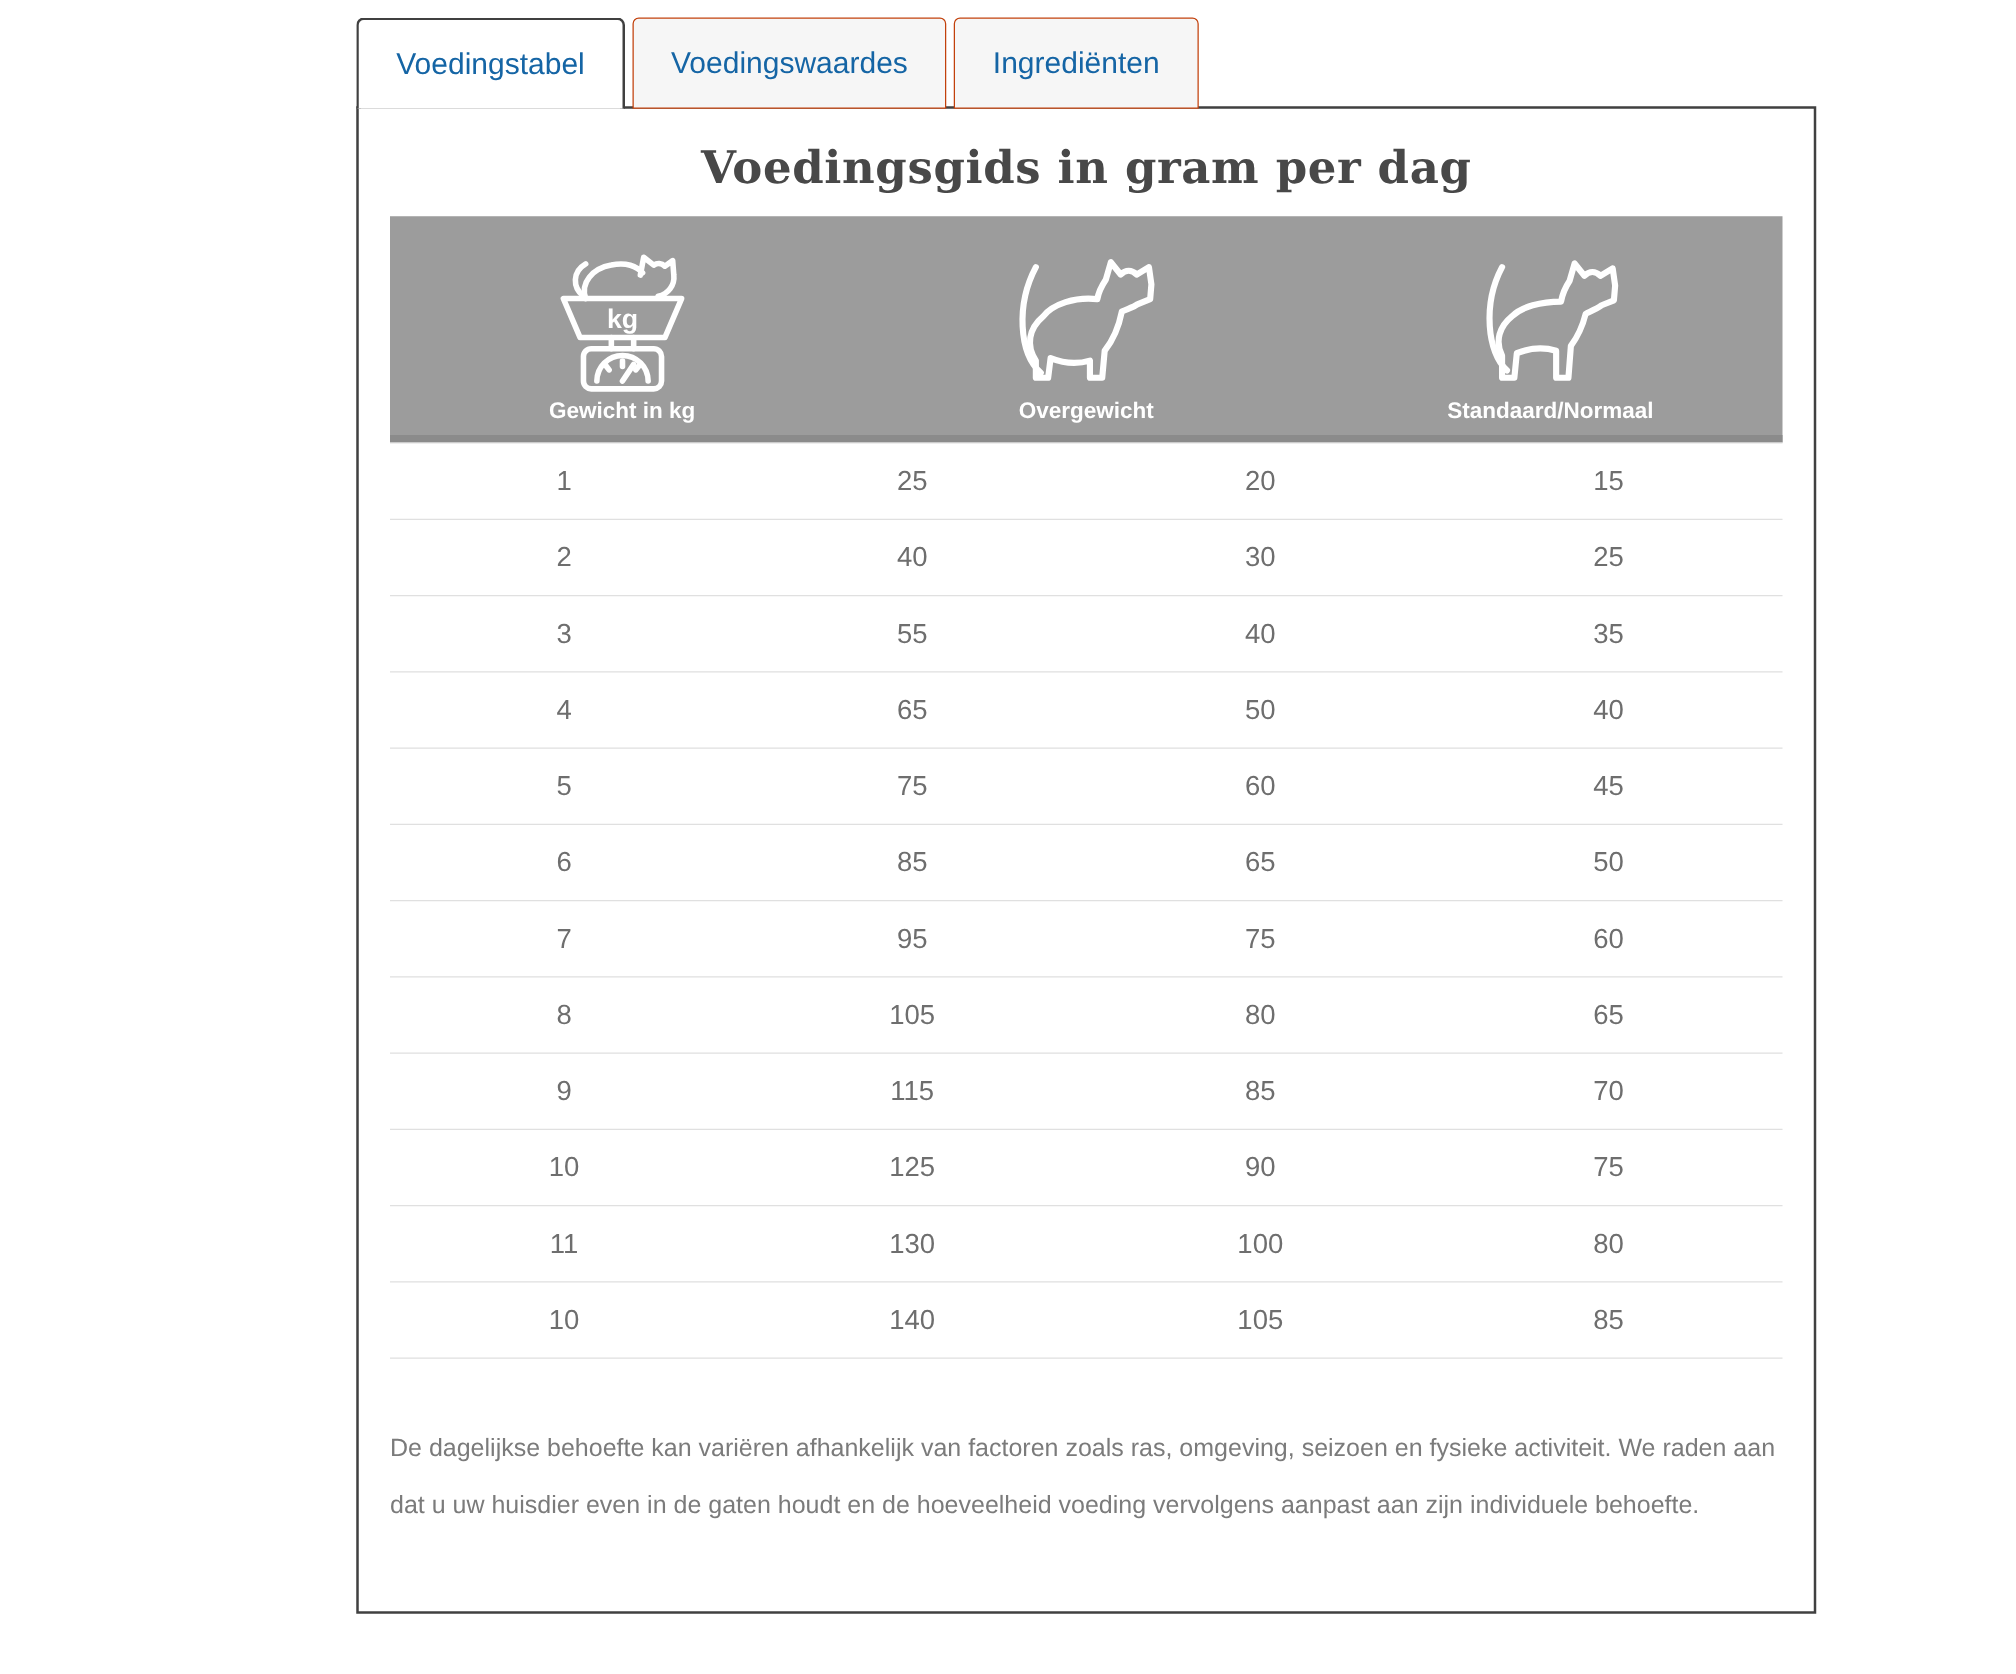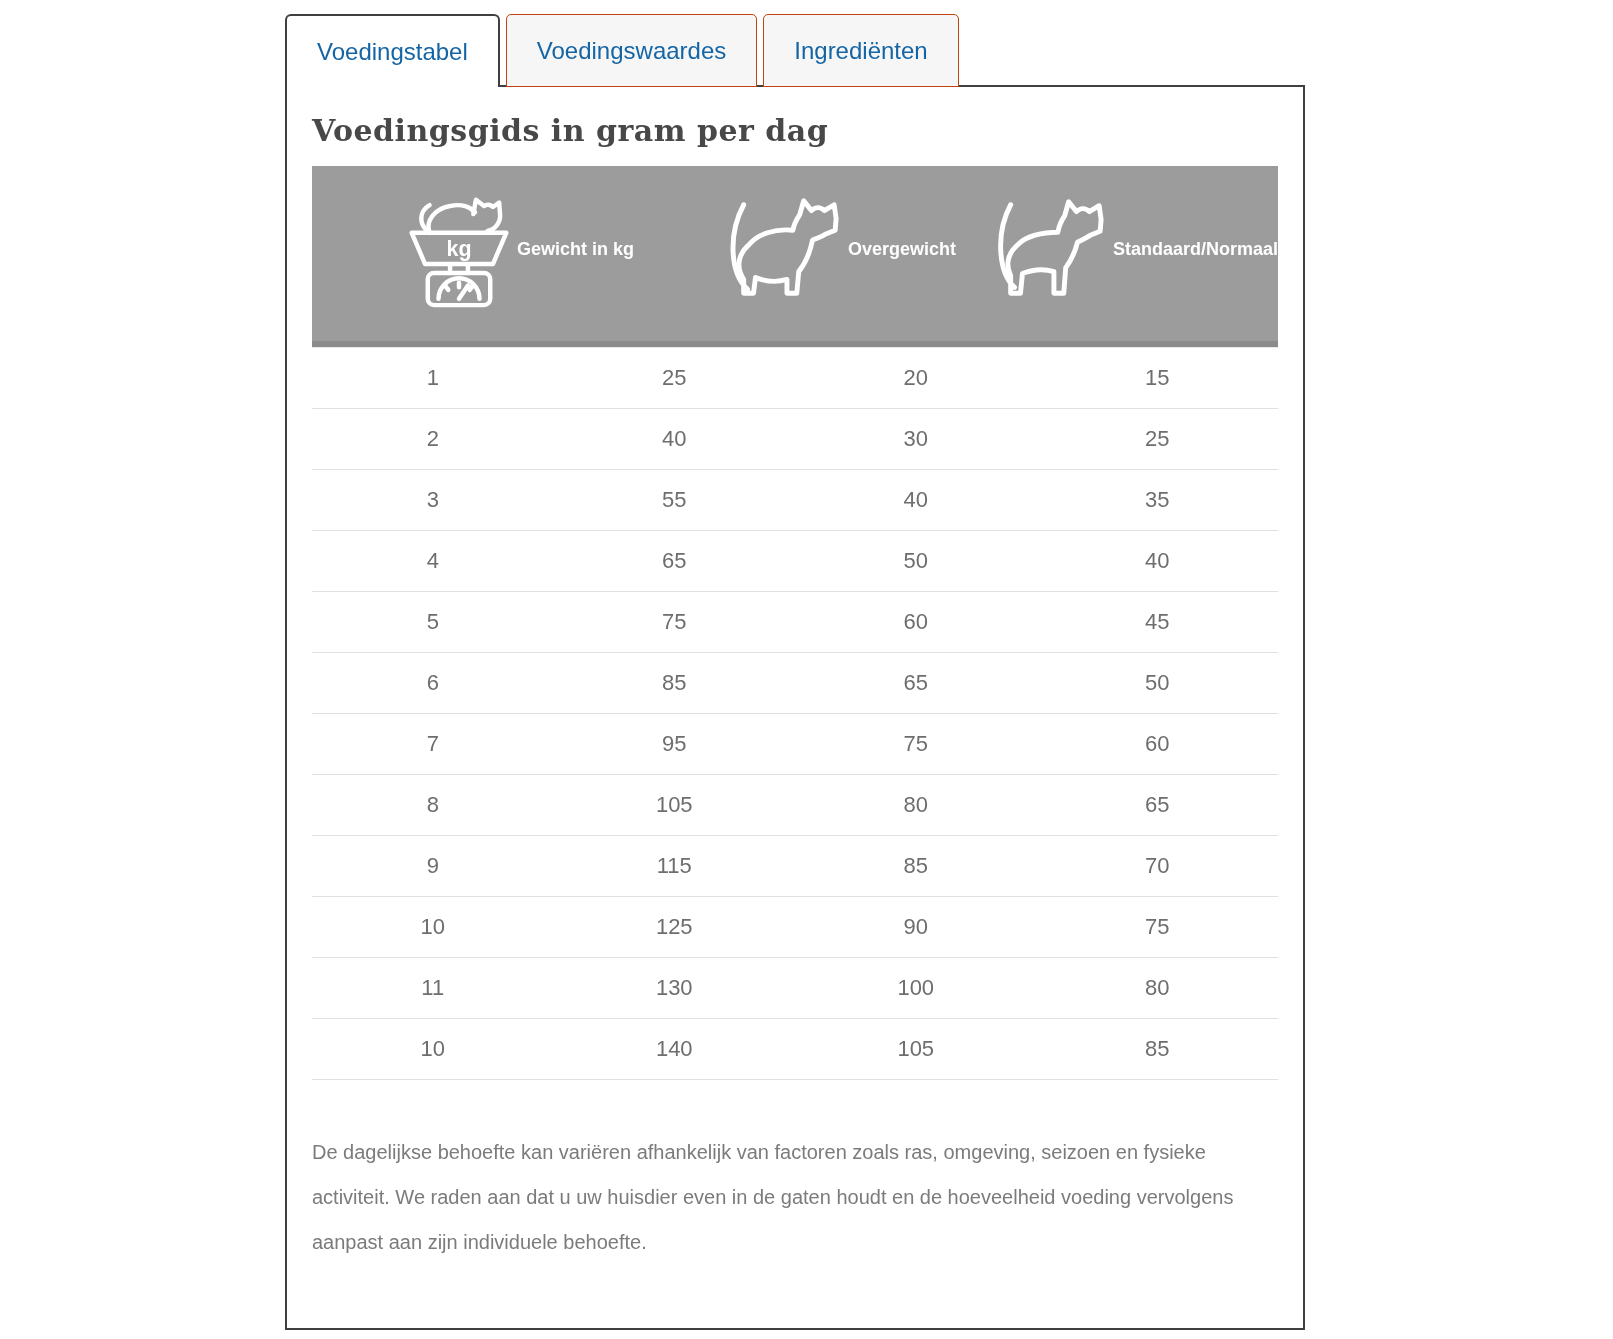--- a/index.html
+++ b/index.html
@@ -9,7 +9,7 @@
     font-family:"Liberation Sans", sans-serif;
     overflow:hidden;
   }
-  .component { position:absolute; left:285px; top:14px; width:1020px; }
+  .component { position:absolute; left:285px; top:14px; width:1168px; }
 
   
   .tabs { display:flex; align-items:stretch; height:73px; position:relative; z-index:2; margin-bottom:-2px; }

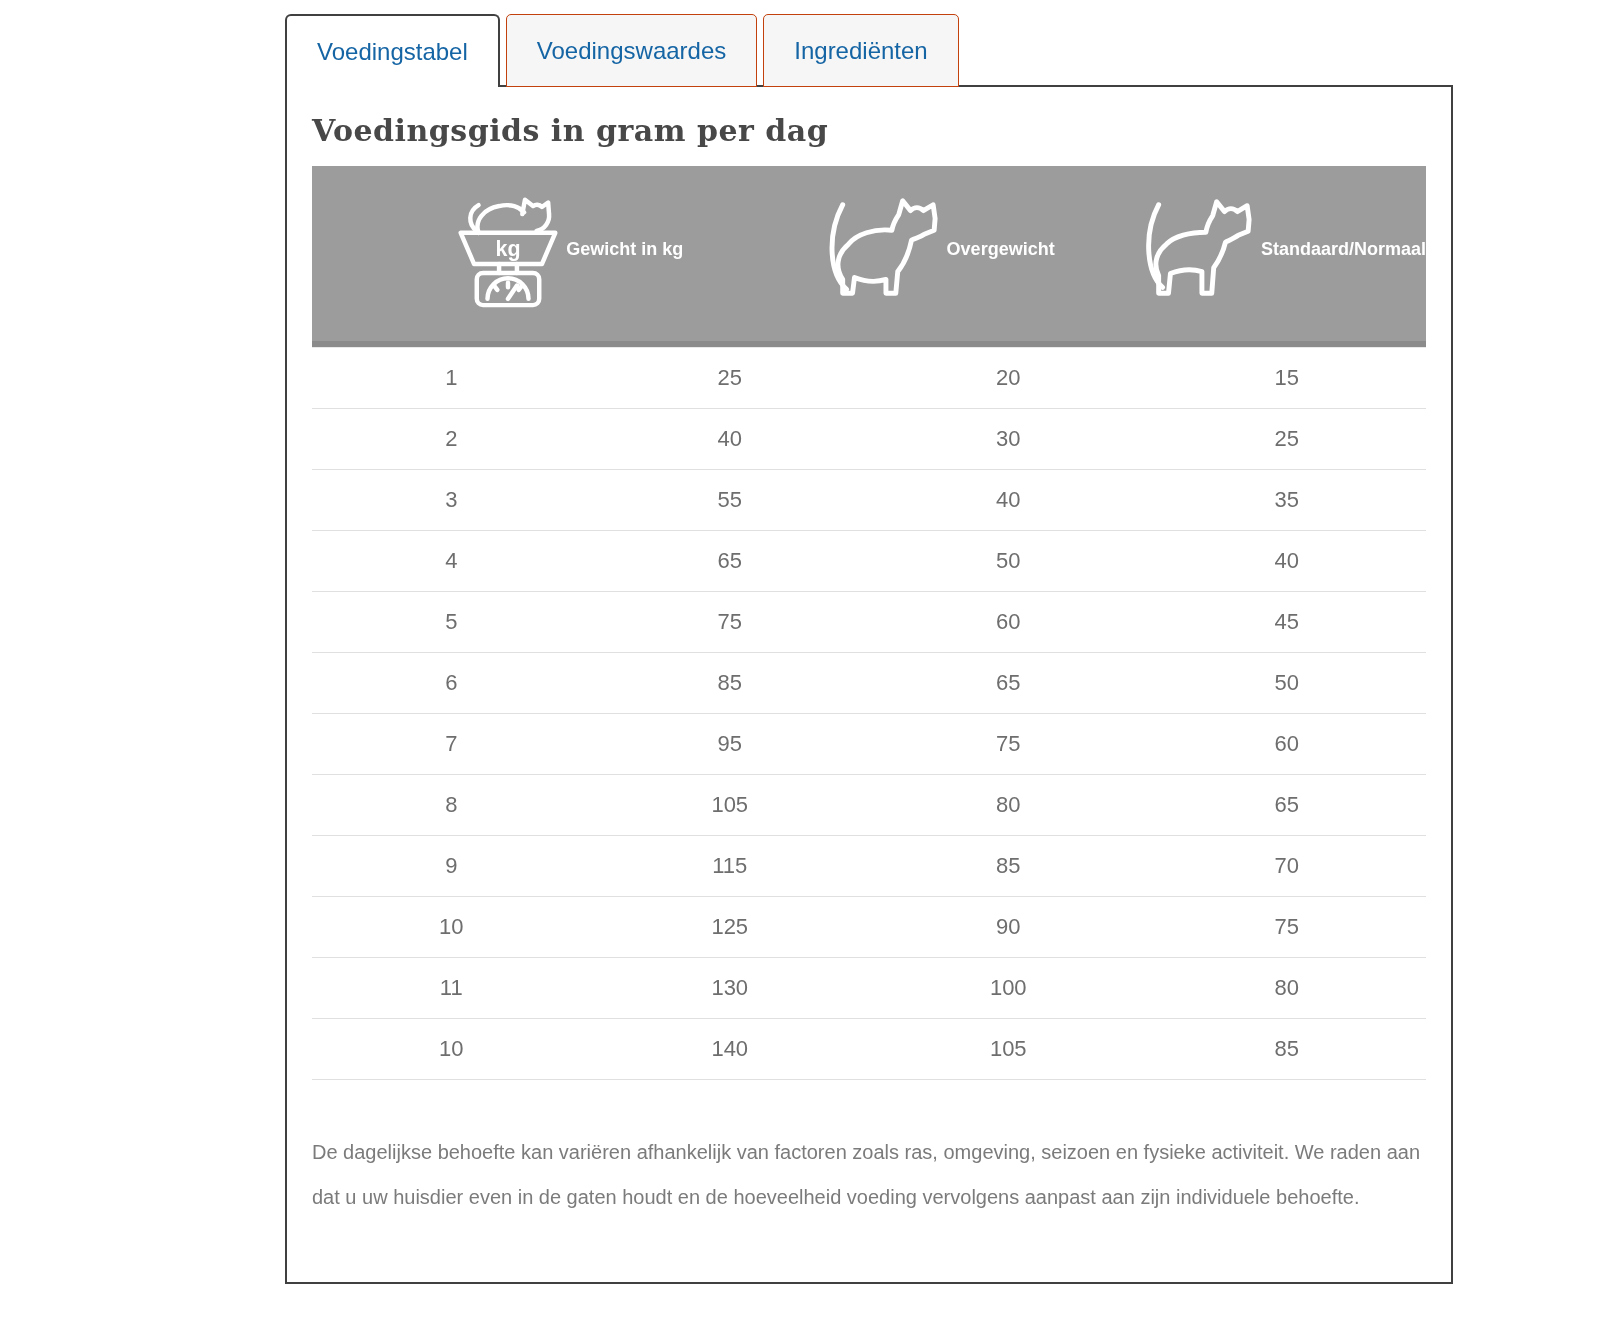--- a/index.html
+++ b/index.html
@@ -29,9 +29,9 @@
     border:2px solid #404040; padding:0 25px;
   }
   .panel-title {
-    margin:26px 0 18px; text-align:left;
+    margin:26px 0 18px; text-align:center;
     font-family:"DejaVu Serif", "Liberation Serif", serif;
-    font-weight:bold; font-size:30px; color:#484848; letter-spacing:0.5px;
+    font-weight:bold; font-size:36px; color:#484848; letter-spacing:0.5px;
   }
 
   

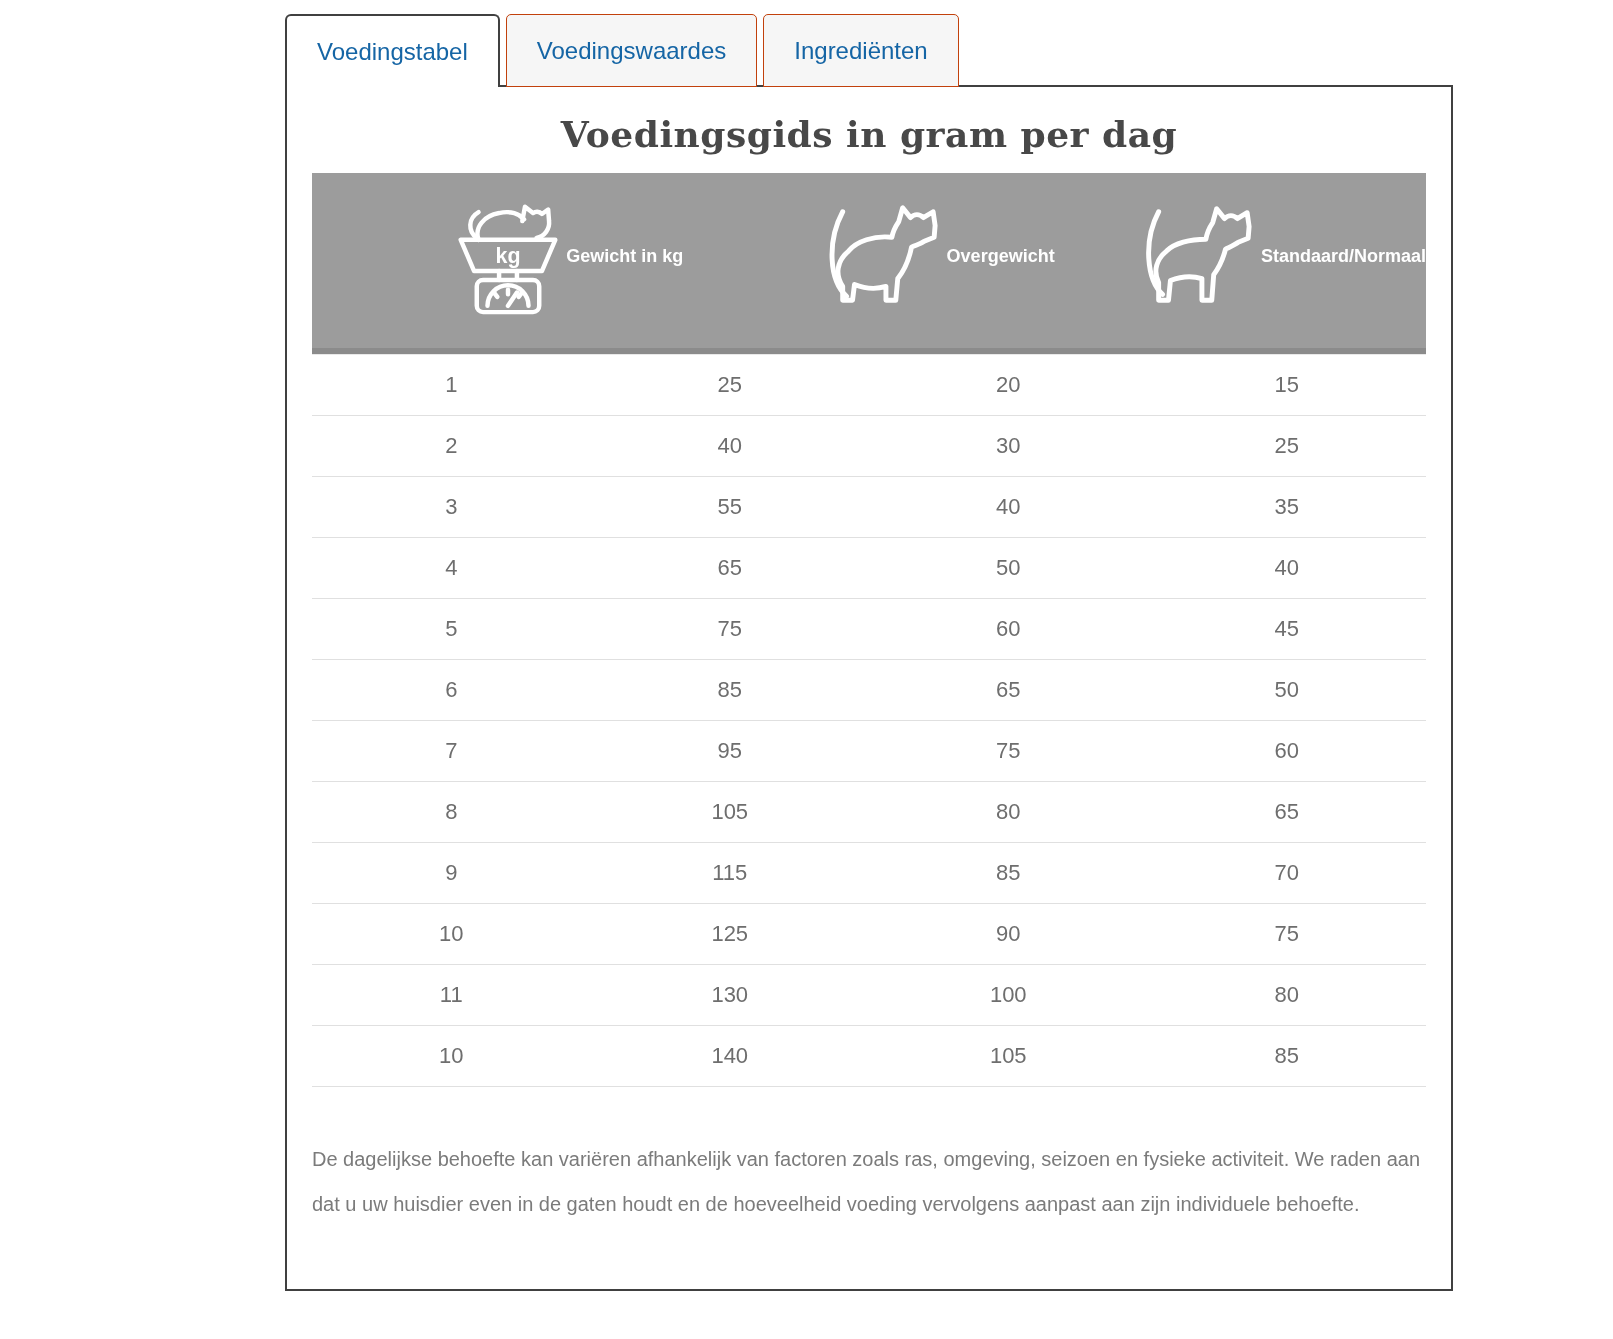--- a/index.html
+++ b/index.html
@@ -40,7 +40,7 @@
     height:181px;
   }
   .grid-col {
-    flex:1; display:flex; flex-direction:row; justify-content:flex-end;
+    flex:1; display:flex; flex-direction:column; justify-content:flex-end;
     align-items:center; padding-bottom:9px;
   }
   .grid-col svg { display:block; margin-bottom:2px; }

